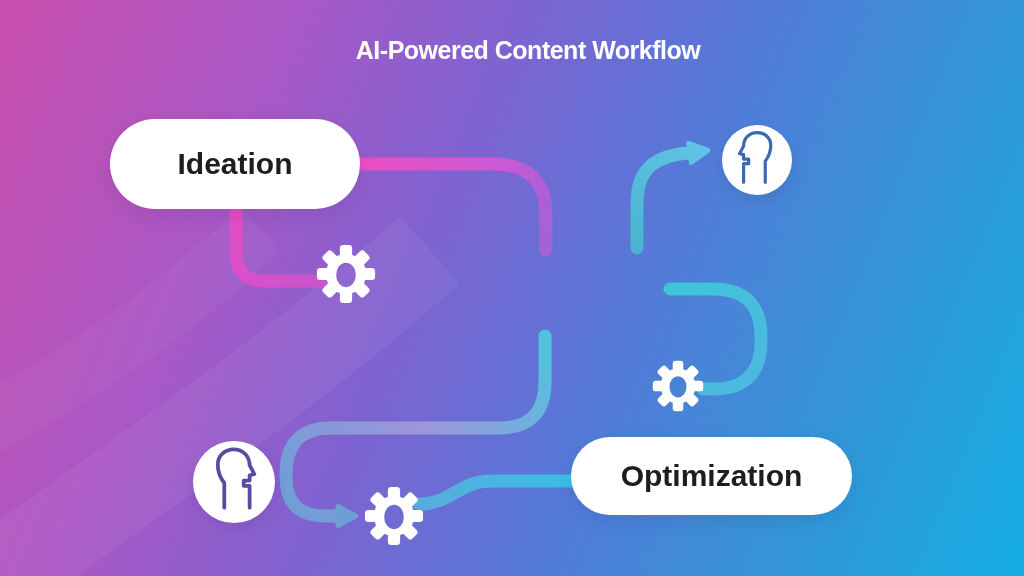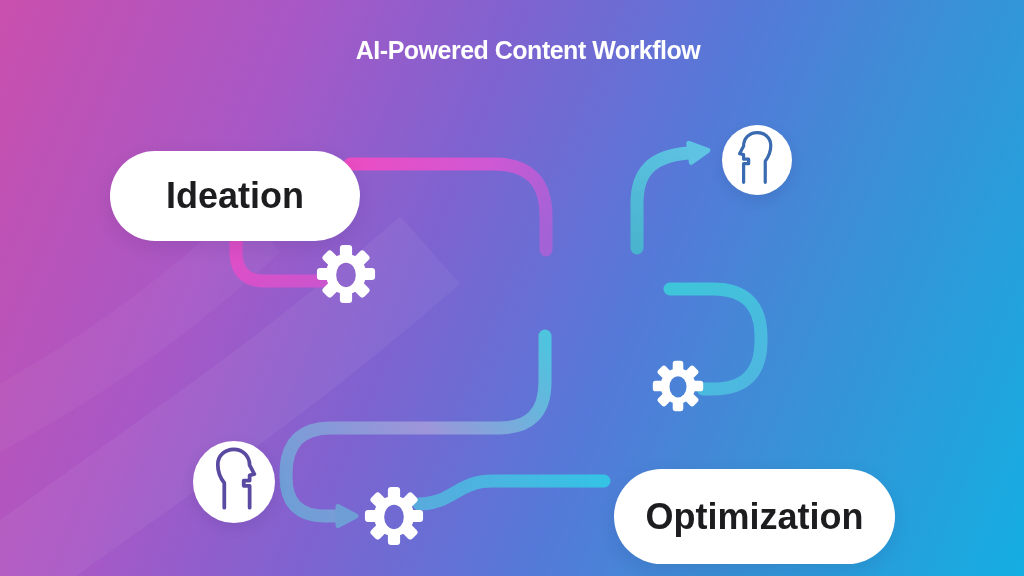--- a/index.html
+++ b/index.html
@@ -17,9 +17,8 @@
   .pill{
     position:absolute;background:#ffffff;border-radius:999px;z-index:2;
     display:flex;align-items:center;justify-content:center;
-    color:#1d1d1f;font-size:36px;font-weight:600;
+    color:#1d1d1f;font-size:30px;font-weight:600;
     box-shadow:0 6px 18px rgba(30,15,70,0.10);
-    margin-top:32px;
   }
   .pill-ideation{left:110px;top:119px;width:250px;height:90px;}
   .pill-creation{left:428px;top:240px;width:248px;height:101px;}

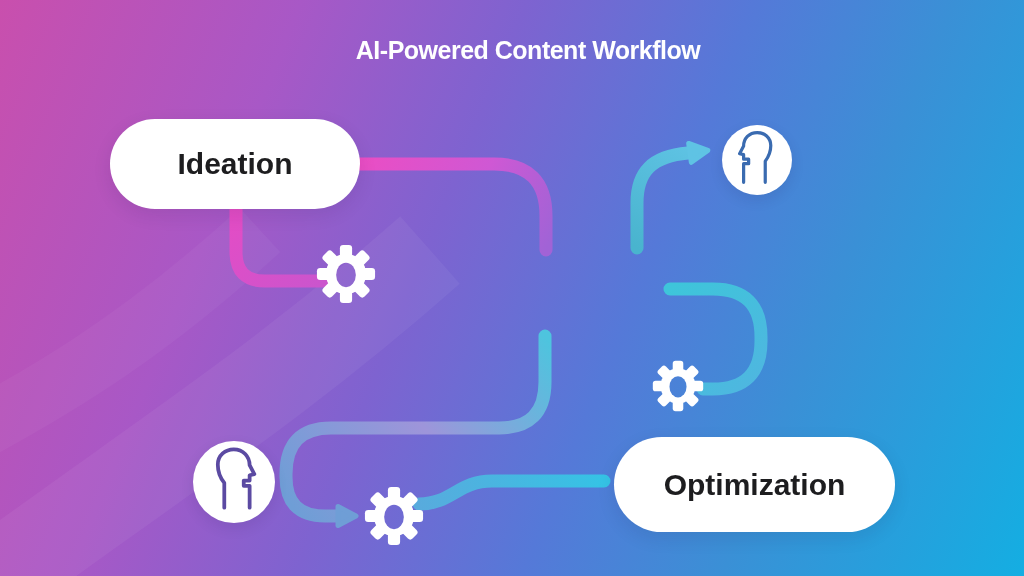--- a/index.html
+++ b/index.html
@@ -22,7 +22,7 @@
   }
   .pill-ideation{left:110px;top:119px;width:250px;height:90px;}
   .pill-creation{left:428px;top:240px;width:248px;height:101px;}
-  .pill-optimization{left:614px;top:437px;width:281px;height:95px;}
+  .pill-optimization{left:571px;top:437px;width:281px;height:78px;}
   .gear{position:absolute;z-index:3;}
   .gear1{left:316px;top:244px;}
   .gear2{left:652px;top:360px;}

